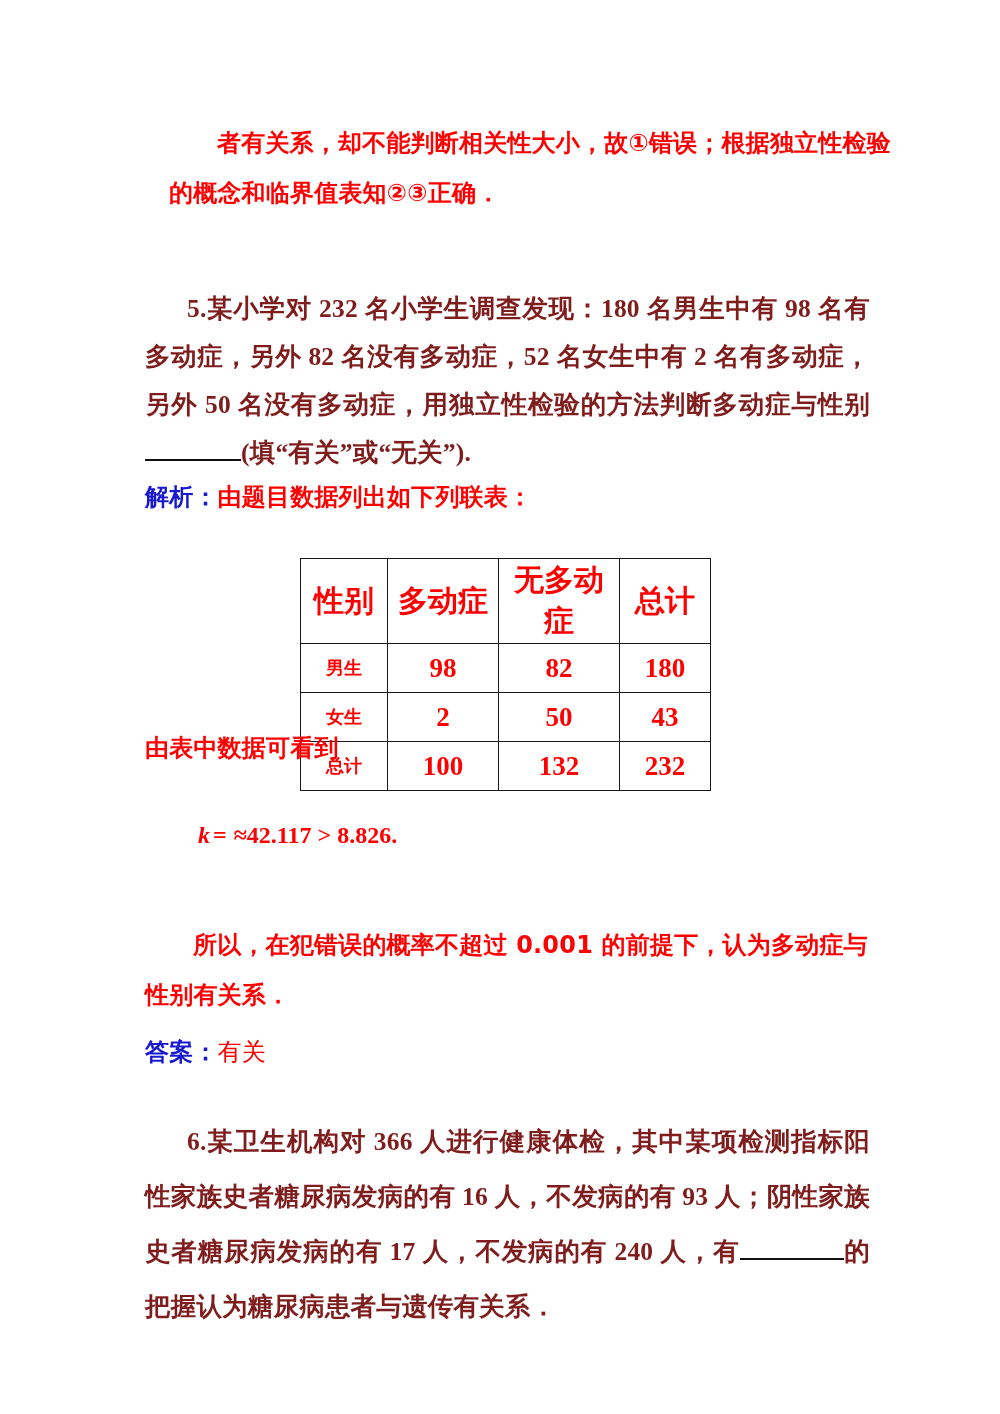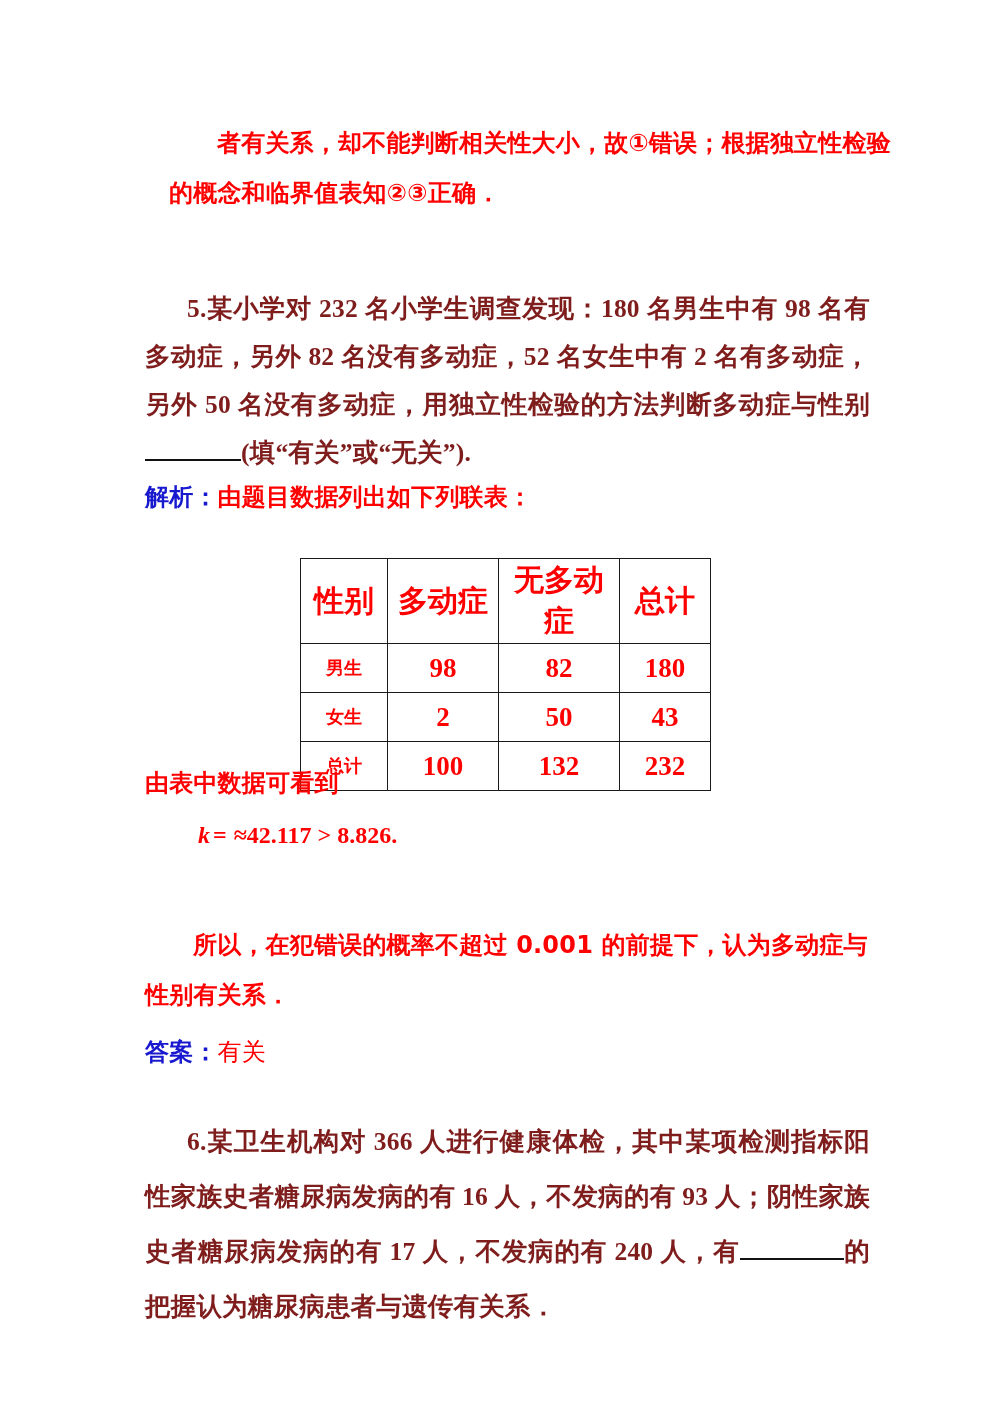--- a/index.html
+++ b/index.html
@@ -192,7 +192,7 @@
     </table>
   </div>
 
-  <div class="para cn-heavy red" style="top: 763px; line-height: 40px;">
+  <div class="para cn-heavy red" style="top: 728px; line-height: 40px;">
     <span class="indent" style="display:inline-block;"></span><span>由表中数据可看到</span>
   </div>
 

